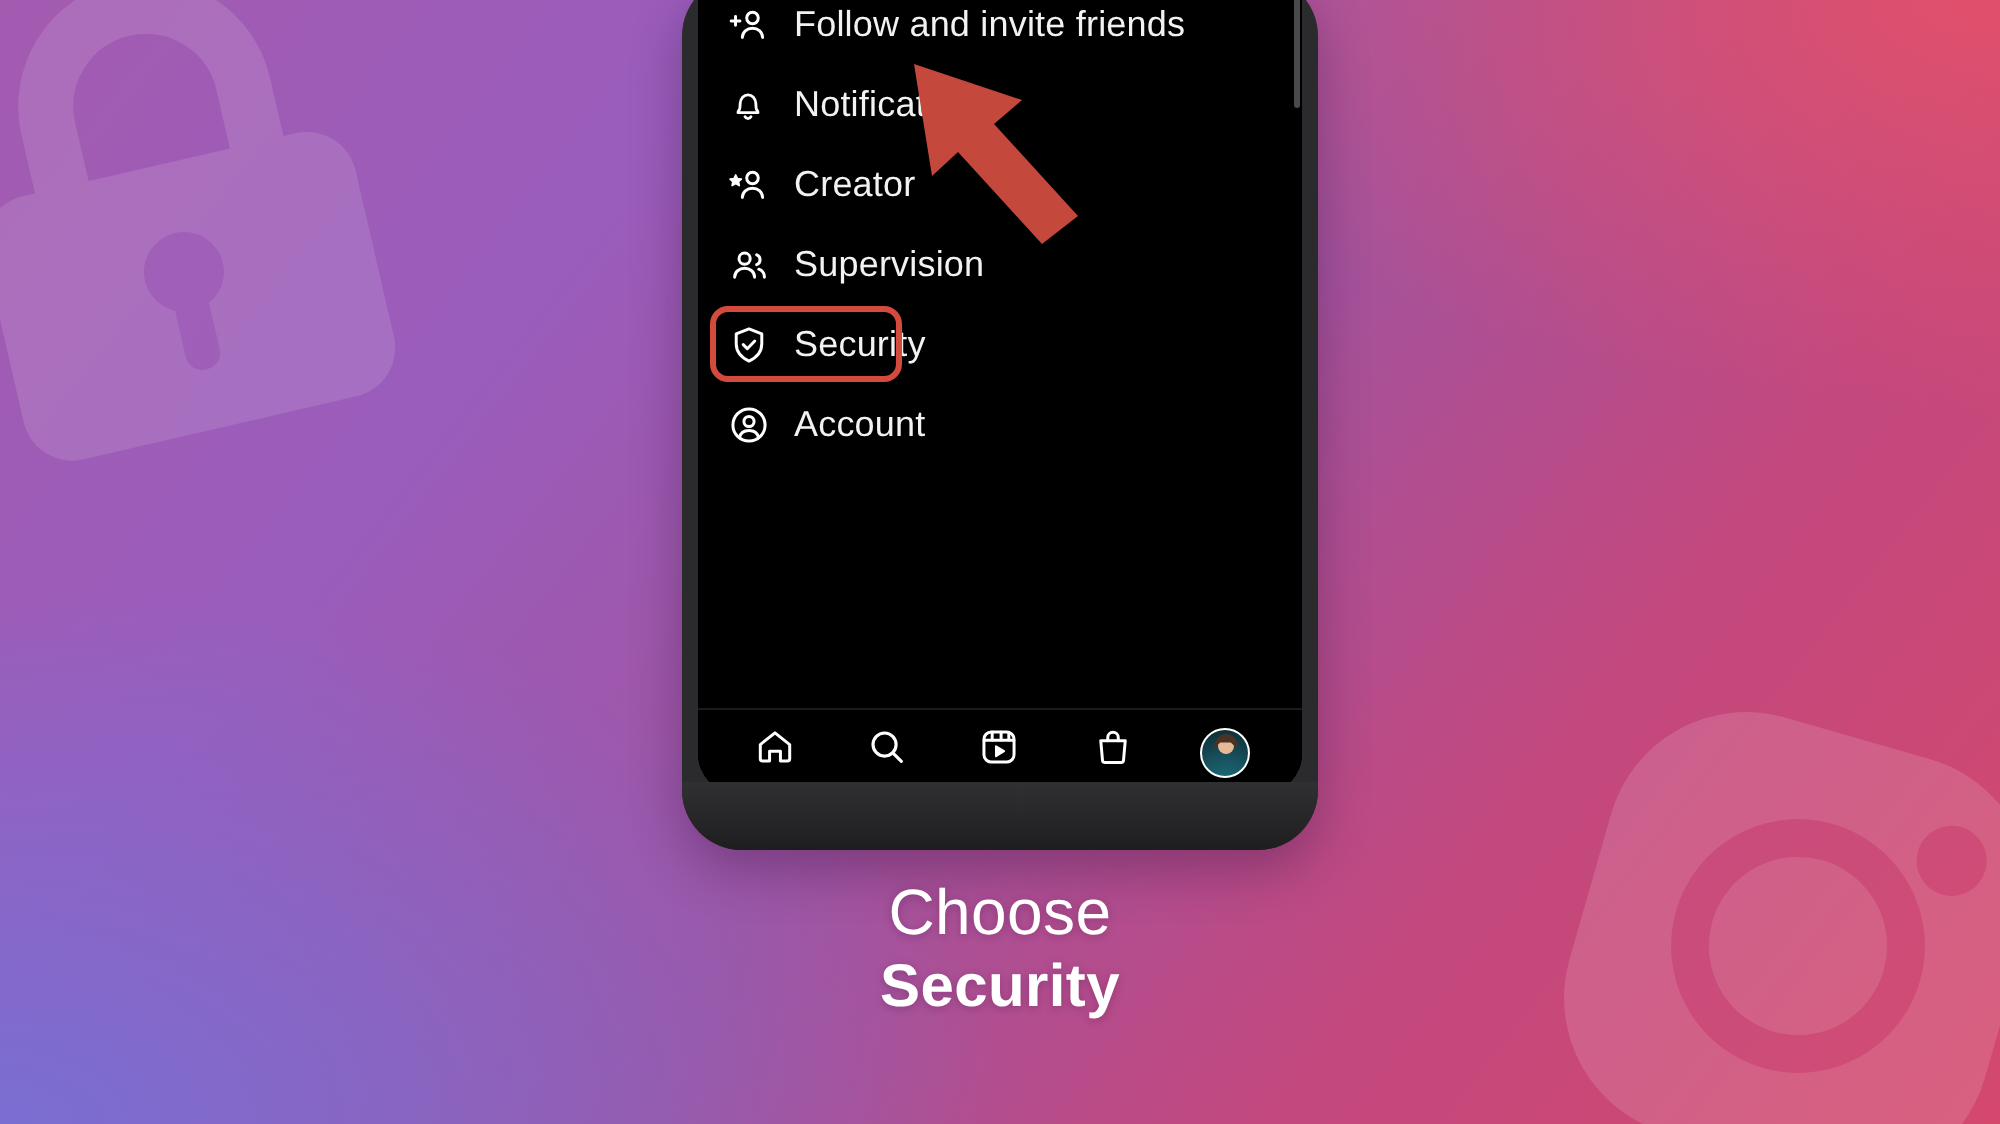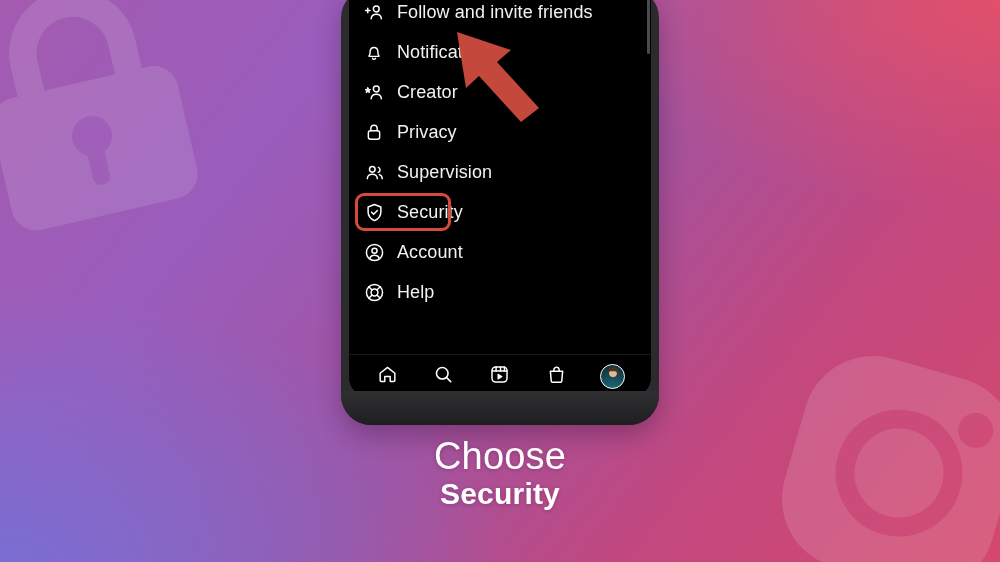--- a/index.html
+++ b/index.html
@@ -166,15 +166,6 @@
         <span class="lbl">Creator</span>
       </div>
 
-      <div class="menu-row">
-        <span class="ico">
-          <svg viewBox="0 0 24 24" width="20" height="20" fill="none" stroke="currentColor" stroke-width="1.7" stroke-linecap="round" stroke-linejoin="round">
-            <rect x="5.2" y="10.4" width="13.6" height="10.2" rx="2.6"></rect>
-            <path d="M8.2 10.4V7.6a3.8 3.8 0 0 1 7.6 0v2.8"></path>
-          </svg>
-        </span>
-        <span class="lbl">Privacy</span>
-      </div>
 
       <div class="menu-row">
         <span class="ico">

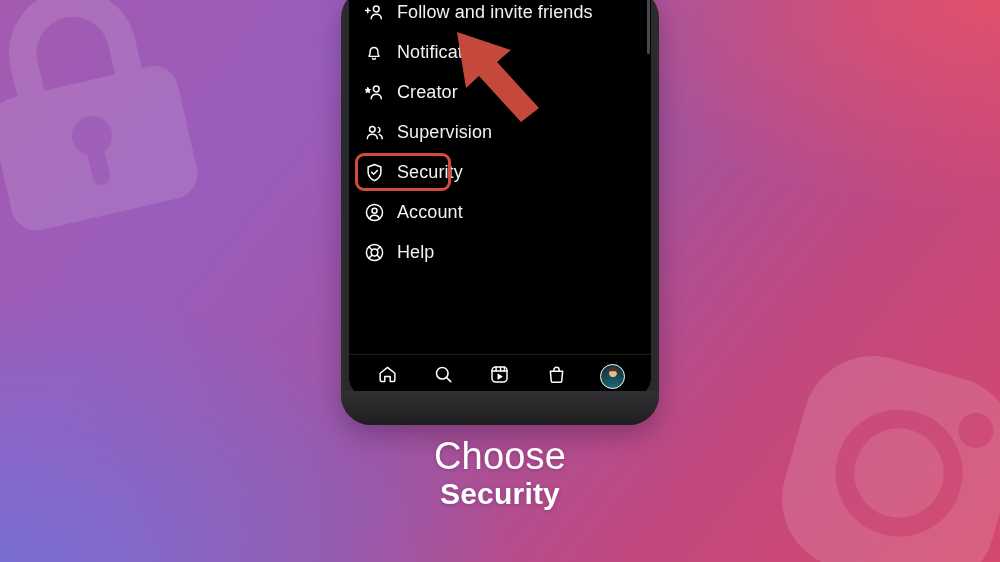--- a/index.html
+++ b/index.html
@@ -201,16 +201,6 @@
         <span class="lbl">Account</span>
       </div>
 
-      <div class="menu-row">
-        <span class="ico">
-          <svg viewBox="0 0 24 24" width="21" height="21" fill="none" stroke="currentColor" stroke-width="1.7" stroke-linecap="round" stroke-linejoin="round">
-            <circle cx="12" cy="12" r="9.2"></circle>
-              <circle cx="12" cy="12" r="3.9"></circle>
-            <path d="M5.5 5.5l3.7 3.7M18.5 5.5l-3.7 3.7M18.5 18.5l-3.7-3.7M5.5 18.5l3.7-3.7"></path>
-          </svg>
-        </span>
-        <span class="lbl">Help</span>
-      </div>
     </div>
 
     <svg class="arrow" viewBox="0 0 120 100">

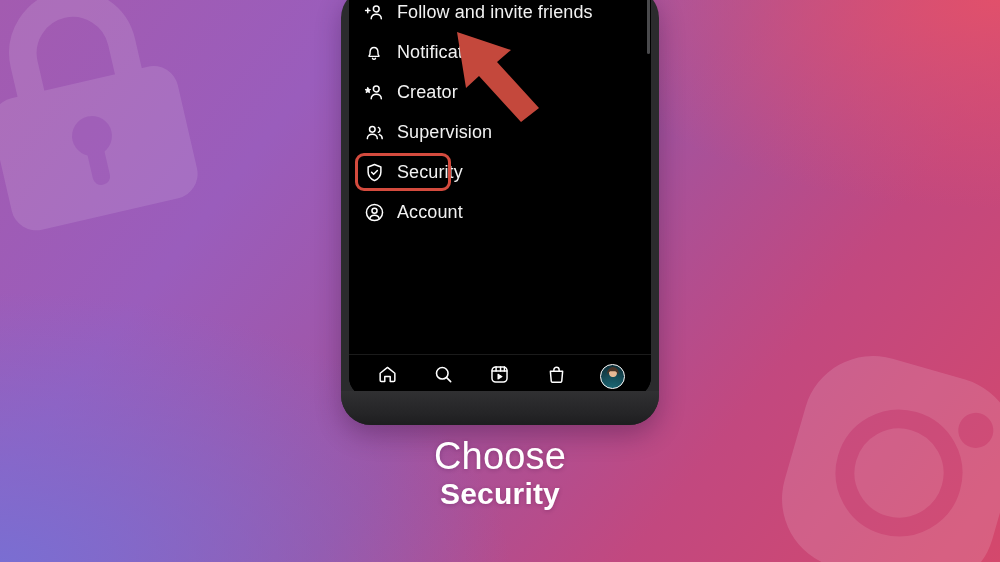--- a/index.html
+++ b/index.html
@@ -108,7 +108,7 @@
     text-align:center; color:#fff;
     text-shadow:0 1px 4px rgba(60,10,60,.28);
   }
-  .caption .l1 { font-size:38px; font-weight:400; line-height:38px; letter-spacing:.2px; }
+  .caption .l1 { font-size:32px; font-weight:400; line-height:38px; letter-spacing:.2px; }
   .caption .l2 { font-size:30px; font-weight:700; line-height:38px; letter-spacing:.2px; }
 </style>
 </head>

